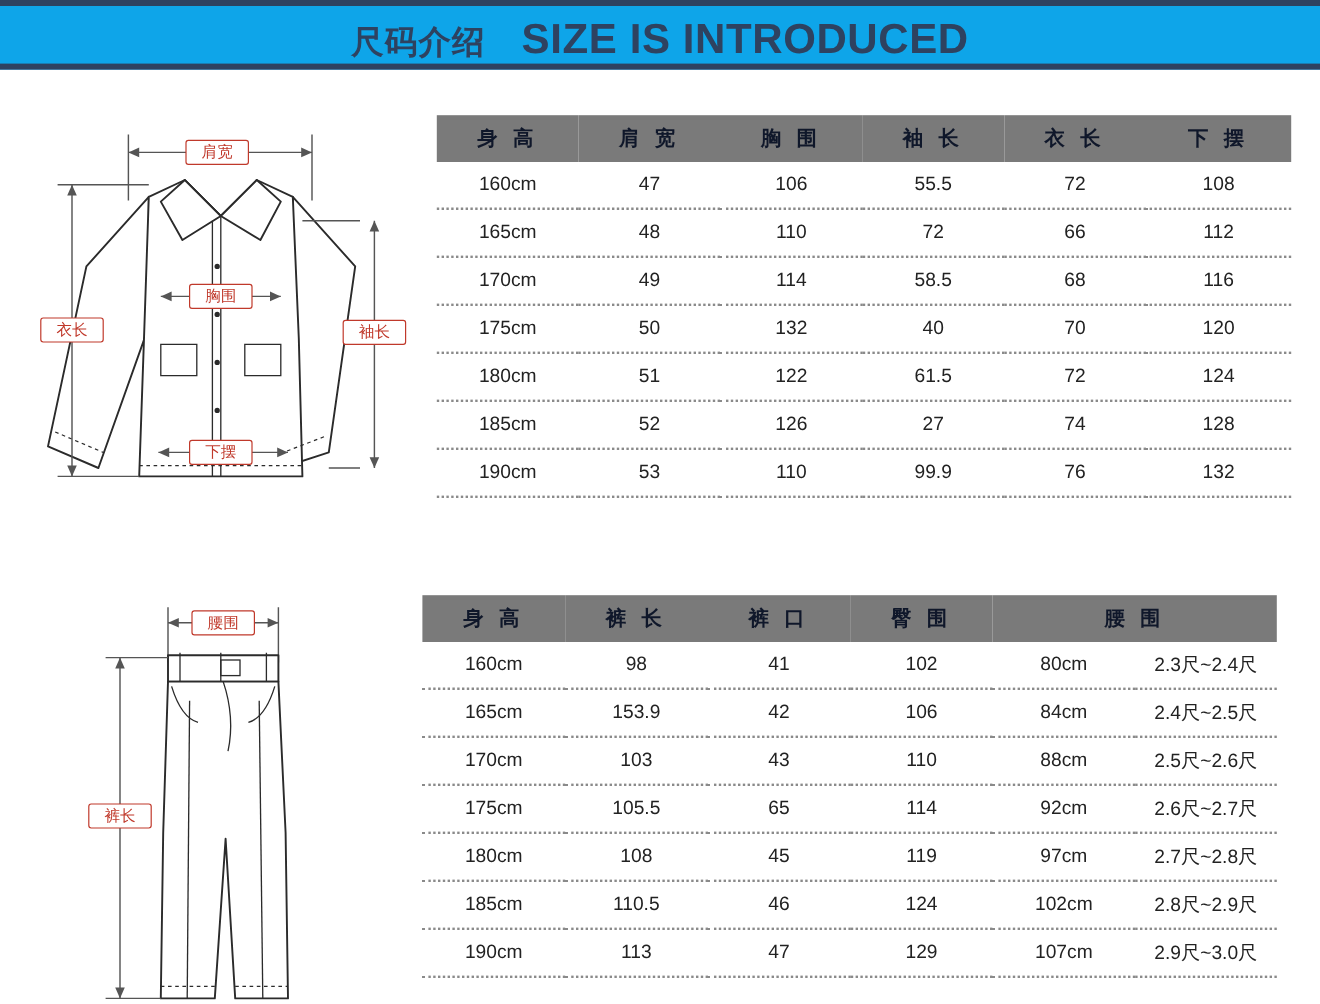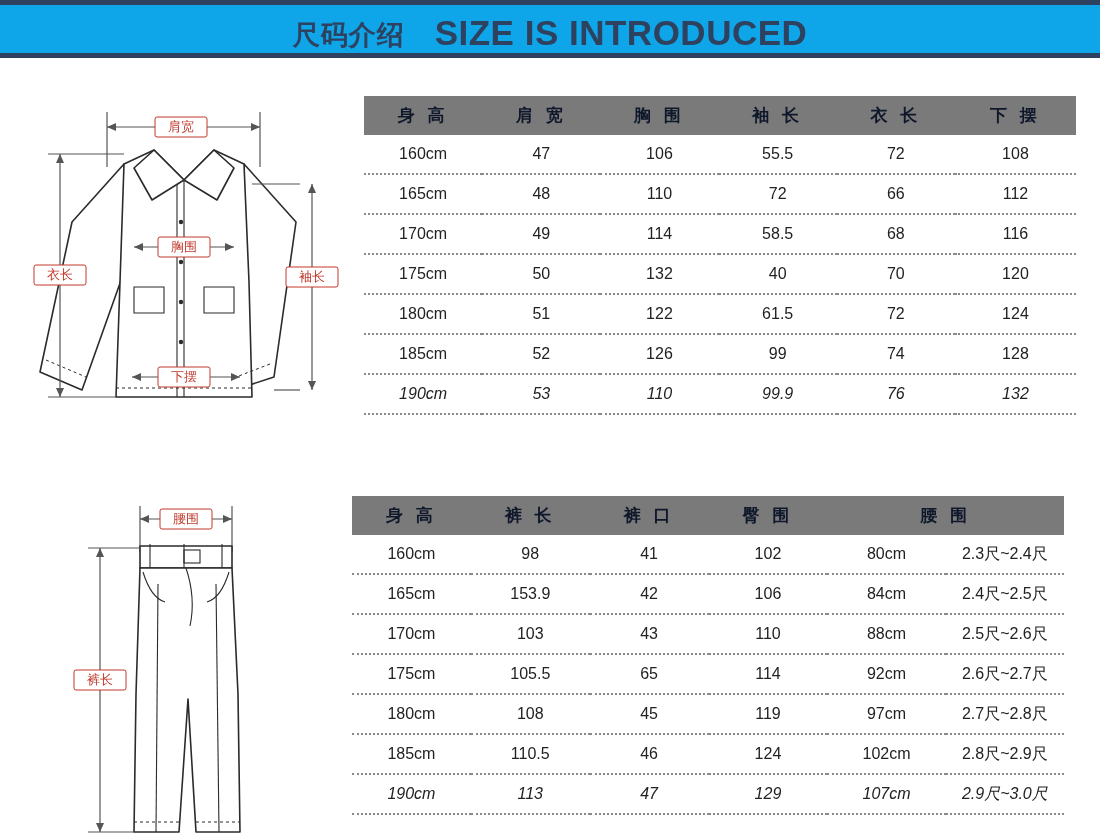--- a/index.html
+++ b/index.html
@@ -291,7 +291,7 @@
             <td>185cm</td>
             <td>52</td>
             <td>126</td>
-            <td>99</td>
+            <td>27</td>
             <td>74</td>
             <td>128</td>
           </tr>

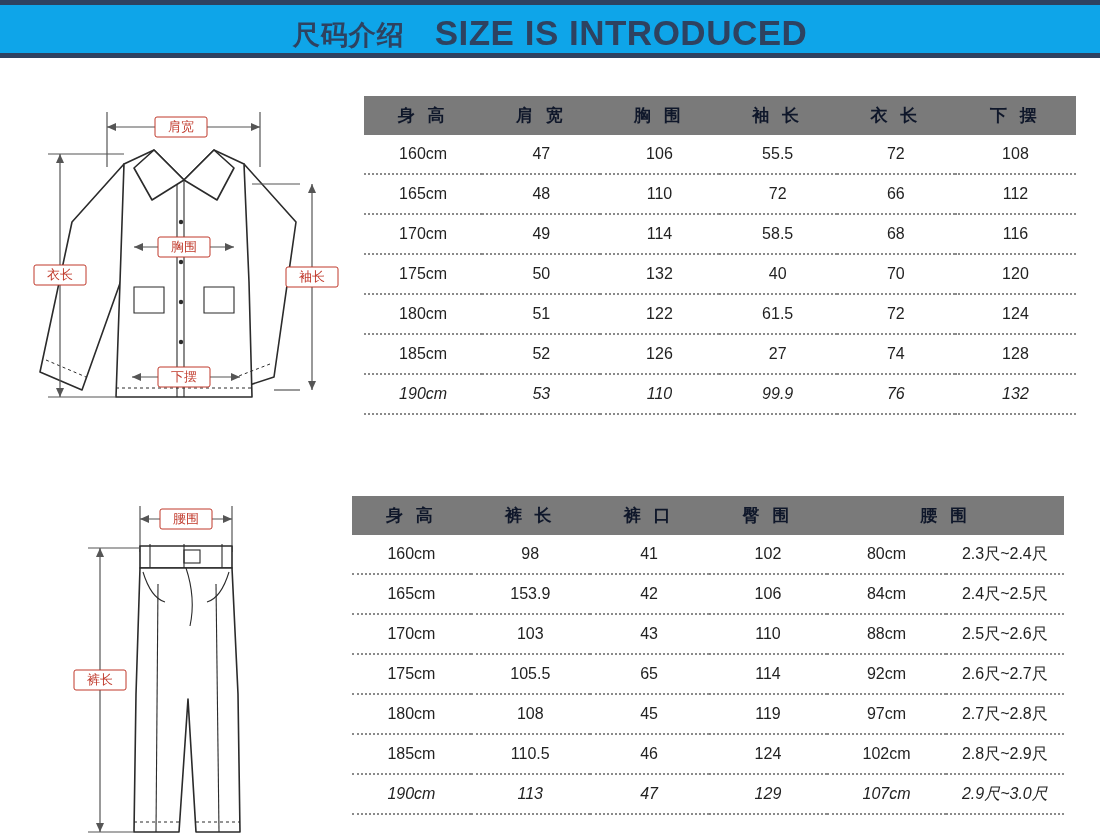--- a/index.html
+++ b/index.html
@@ -105,7 +105,6 @@
   }
   table.size tbody tr:last-child td {
     border-bottom: 2px dotted #8a8a8a;
-    font-style: italic;
   }
 
   

